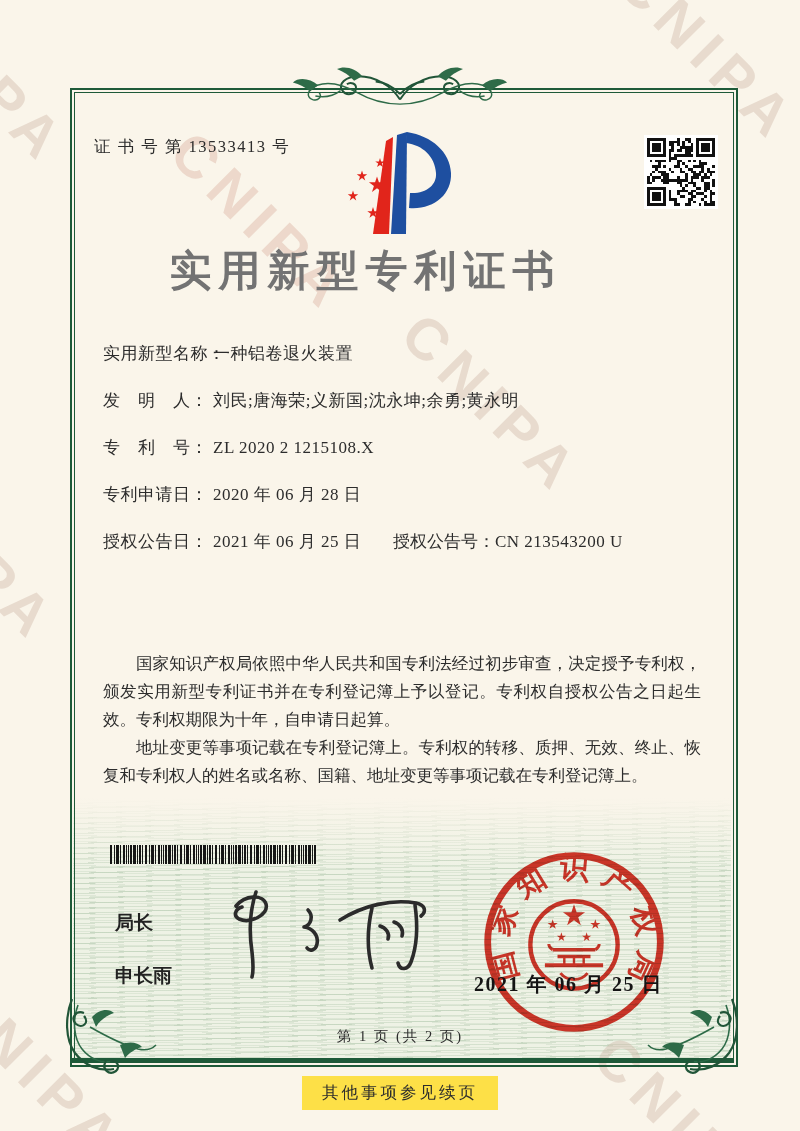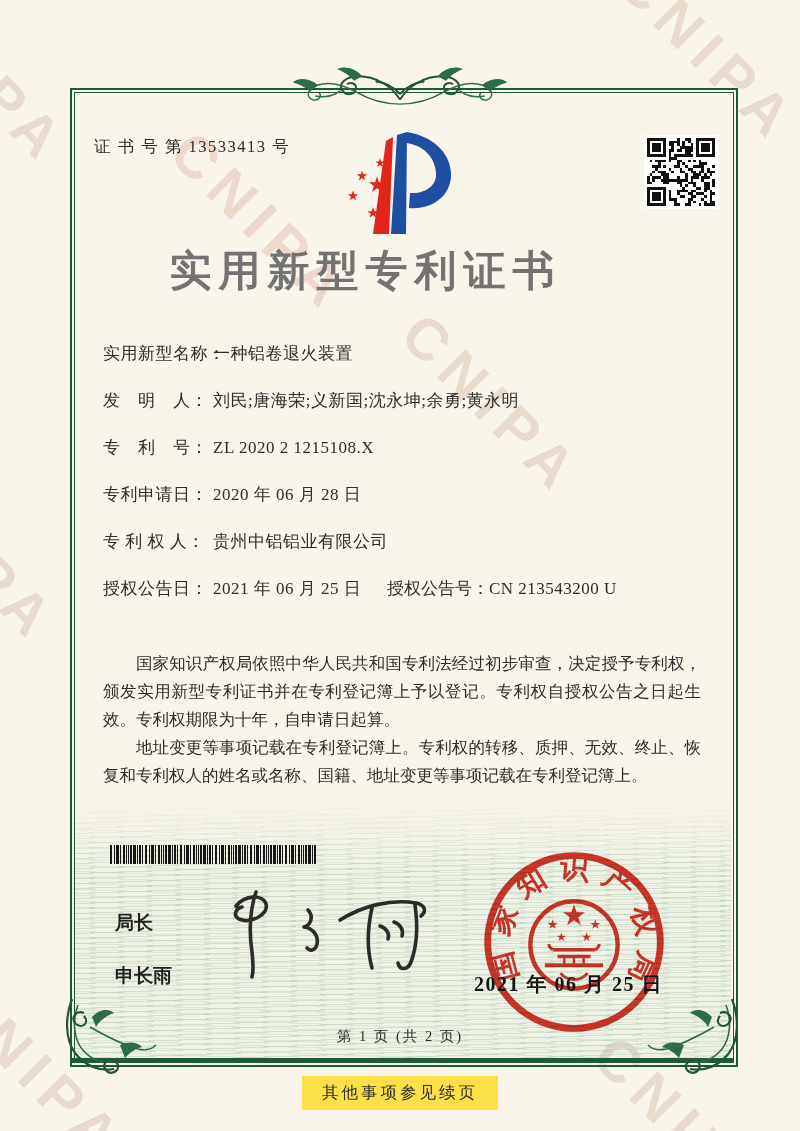--- a/index.html
+++ b/index.html
@@ -385,9 +385,6 @@
       <span class="flabel">专利申请日：</span><span class="fvalue">2020 年 06 月 28 日</span>
     </div>
     <div class="frow">
-      <span class="flabel">专 利 权 人：</span><span class="fvalue">贵州中铝铝业有限公司</span>
-    </div>
-    <div class="frow">
       <span class="flabel">授权公告日：</span><span class="fvalue">2021 年 06 月 25 日</span>
       <span class="fpair2">
         <span>授权公告号：</span><span class="fvalue">CN 213543200 U</span>

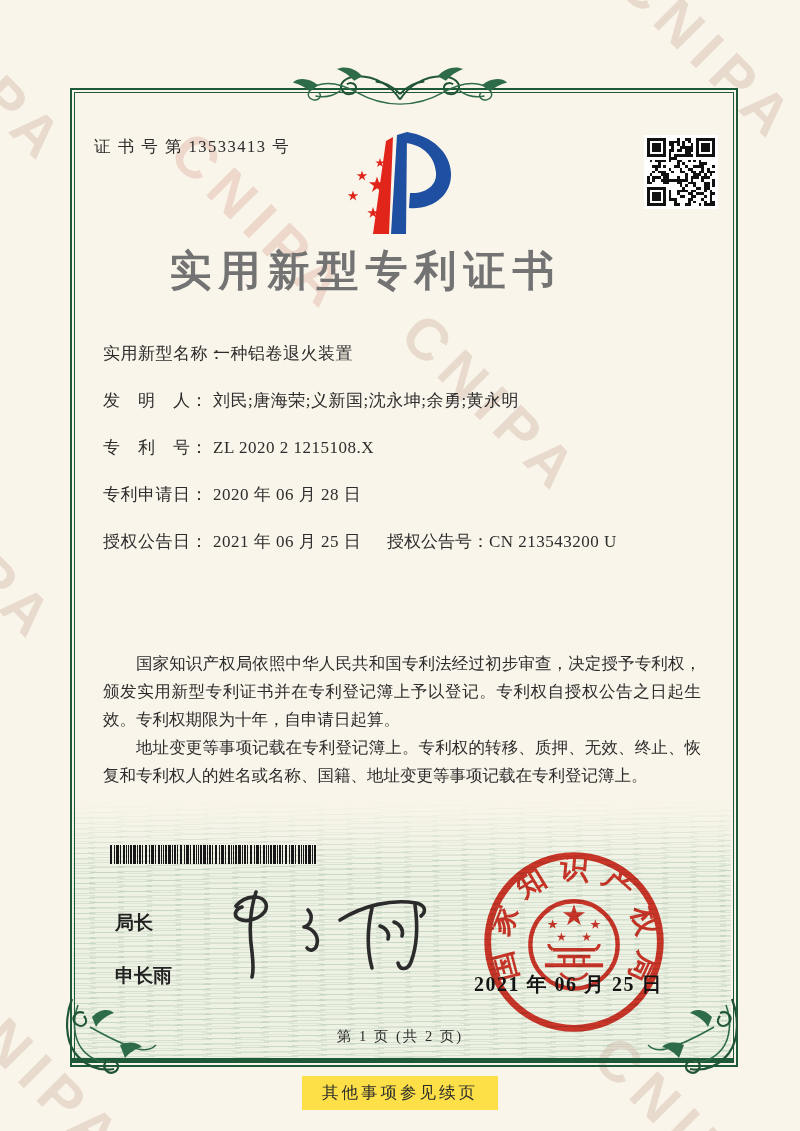--- a/index.html
+++ b/index.html
@@ -39,7 +39,7 @@
   .frow{position:relative;line-height:28px;margin-bottom:19px;white-space:nowrap;}
   .flabel{display:inline-block;width:110px;letter-spacing:.5px;}
   .fvalue{letter-spacing:.5px;}
-  .fpair2{position:absolute;left:284px;top:0;}
+  .fpair2{position:absolute;left:290px;top:0;}
   
   .legal{position:absolute;left:103px;top:650px;width:598px;z-index:3;
          font-size:16.5px;line-height:28px;text-align:justify;}

